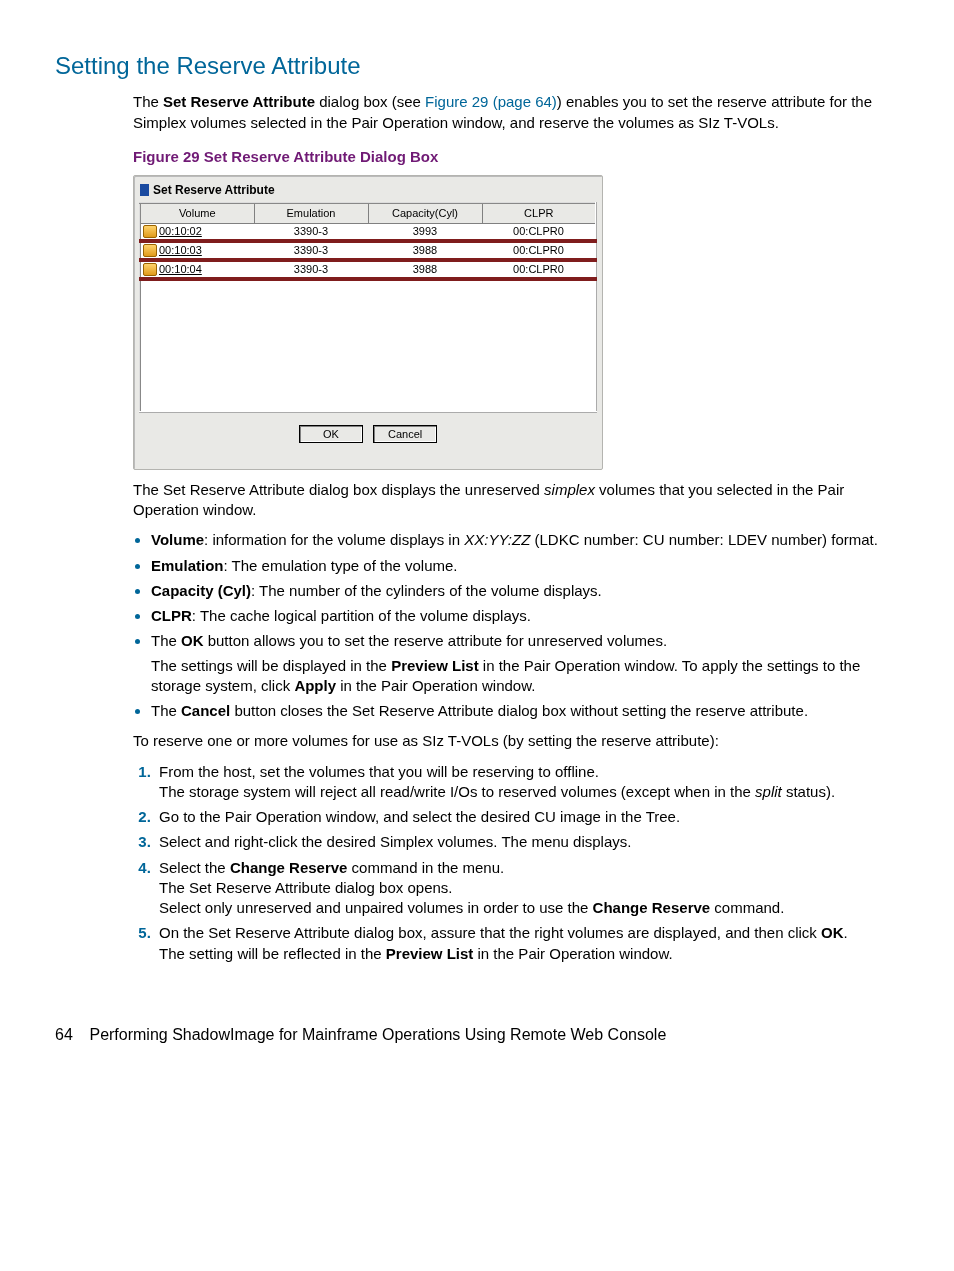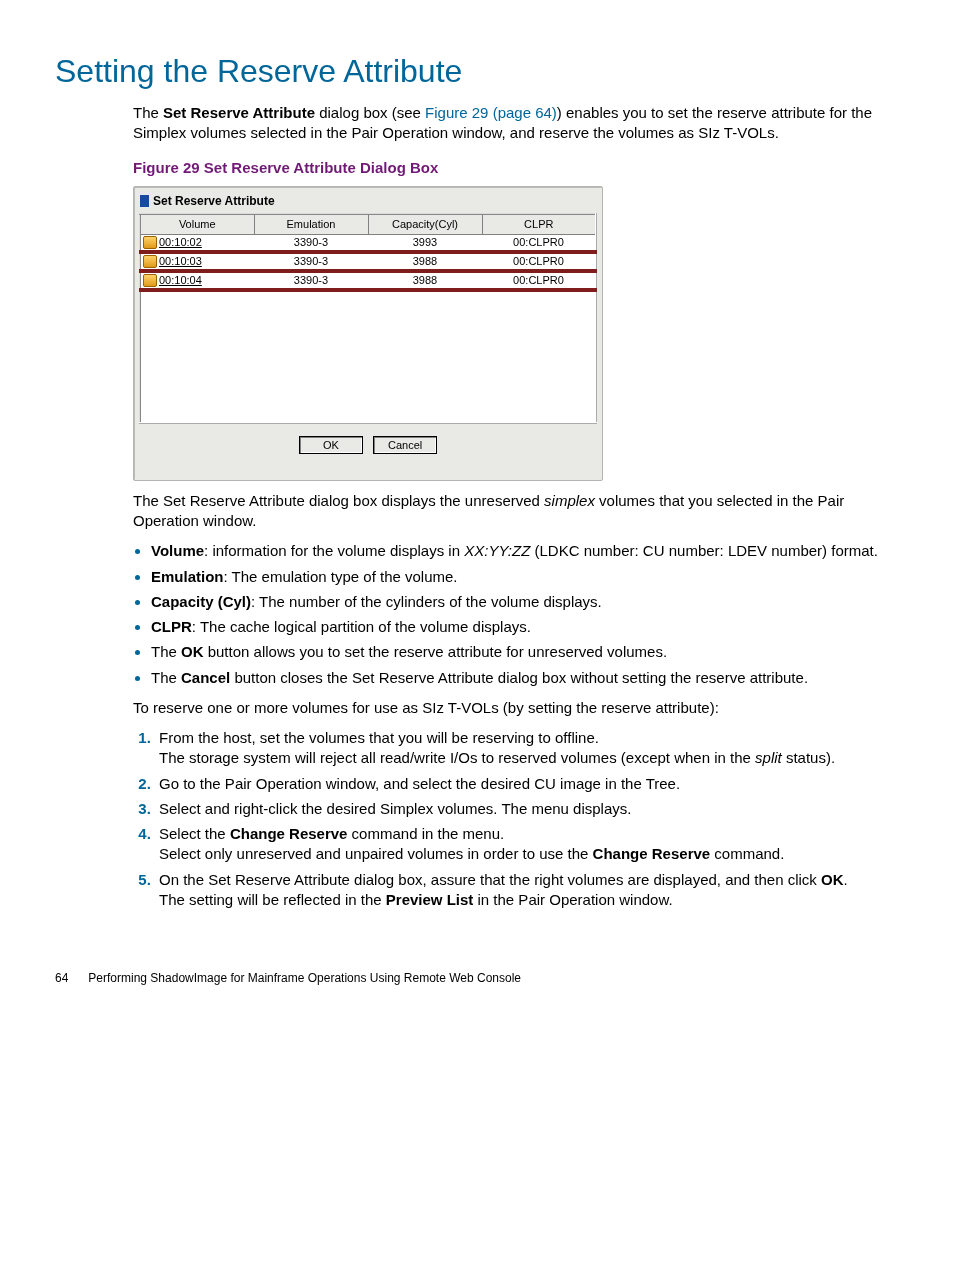--- a/index.html
+++ b/index.html
@@ -15,7 +15,7 @@
     font-family: Arial, Helvetica, sans-serif;
     font-weight: 400;
     color: #006699;
-    font-size: 32px;
+    font-size: 24px;
     margin: 0 0 6px 0;
   }
   .indent {

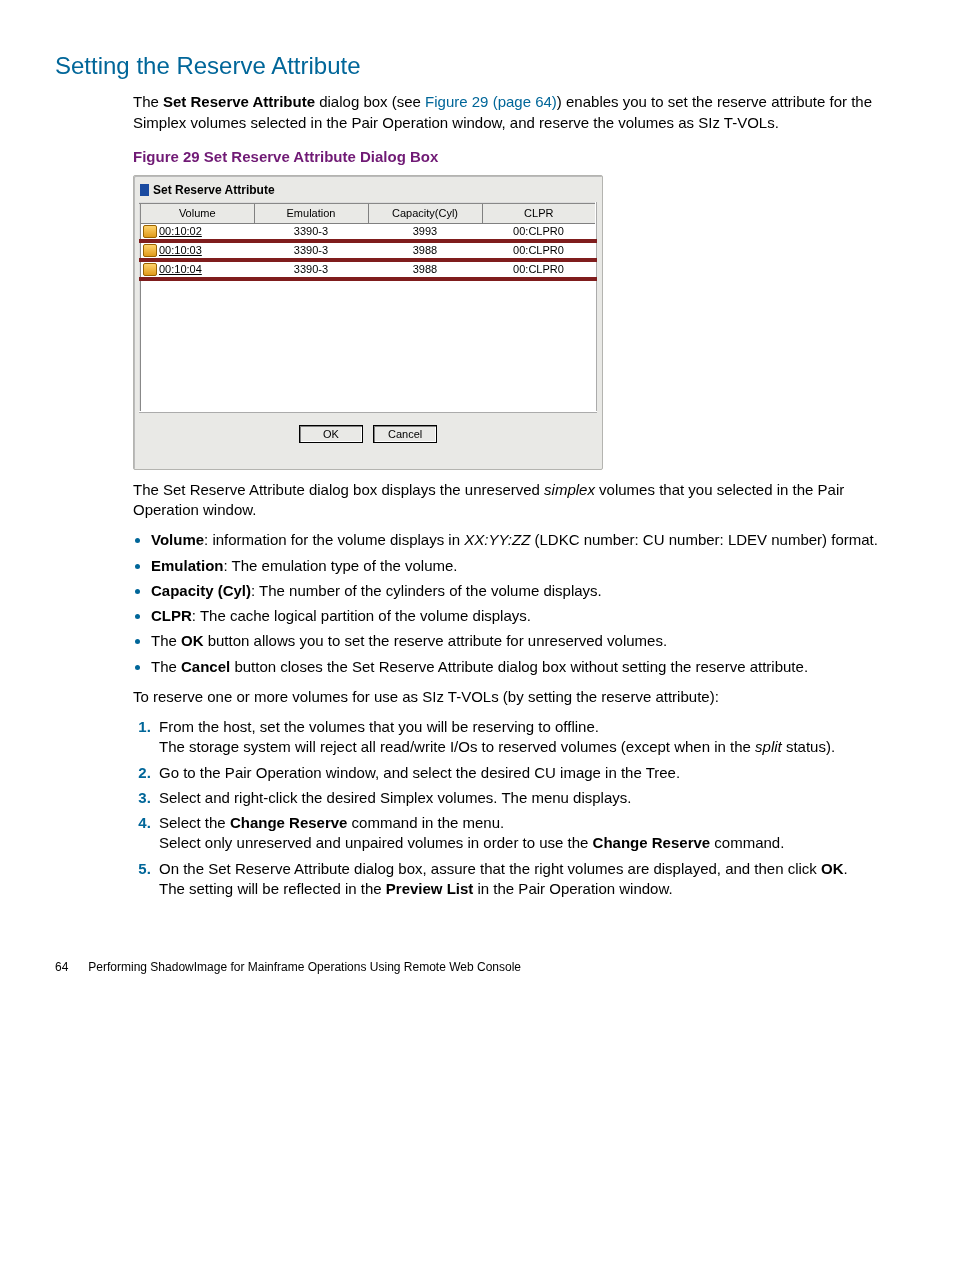--- a/index.html
+++ b/index.html
@@ -179,6 +179,7 @@
     <li><b>CLPR</b><span>: The cache logical partition of the volume displays.</span></li>
     <li>
       <span>The </span><b>OK</b><span> button allows you to set the reserve attribute for unreserved volumes.</span>
+      <div class="sub"><span>The settings will be displayed in the </span><b>Preview List</b><span> in the Pair Operation window. To apply the settings to the storage system, click </span><b>Apply</b><span> in the Pair Operation window.</span></div>
     </li>
     <li><span>The </span><b>Cancel</b><span> button closes the Set Reserve Attribute dialog box without setting the reserve attribute.</span></li>
   </ul>

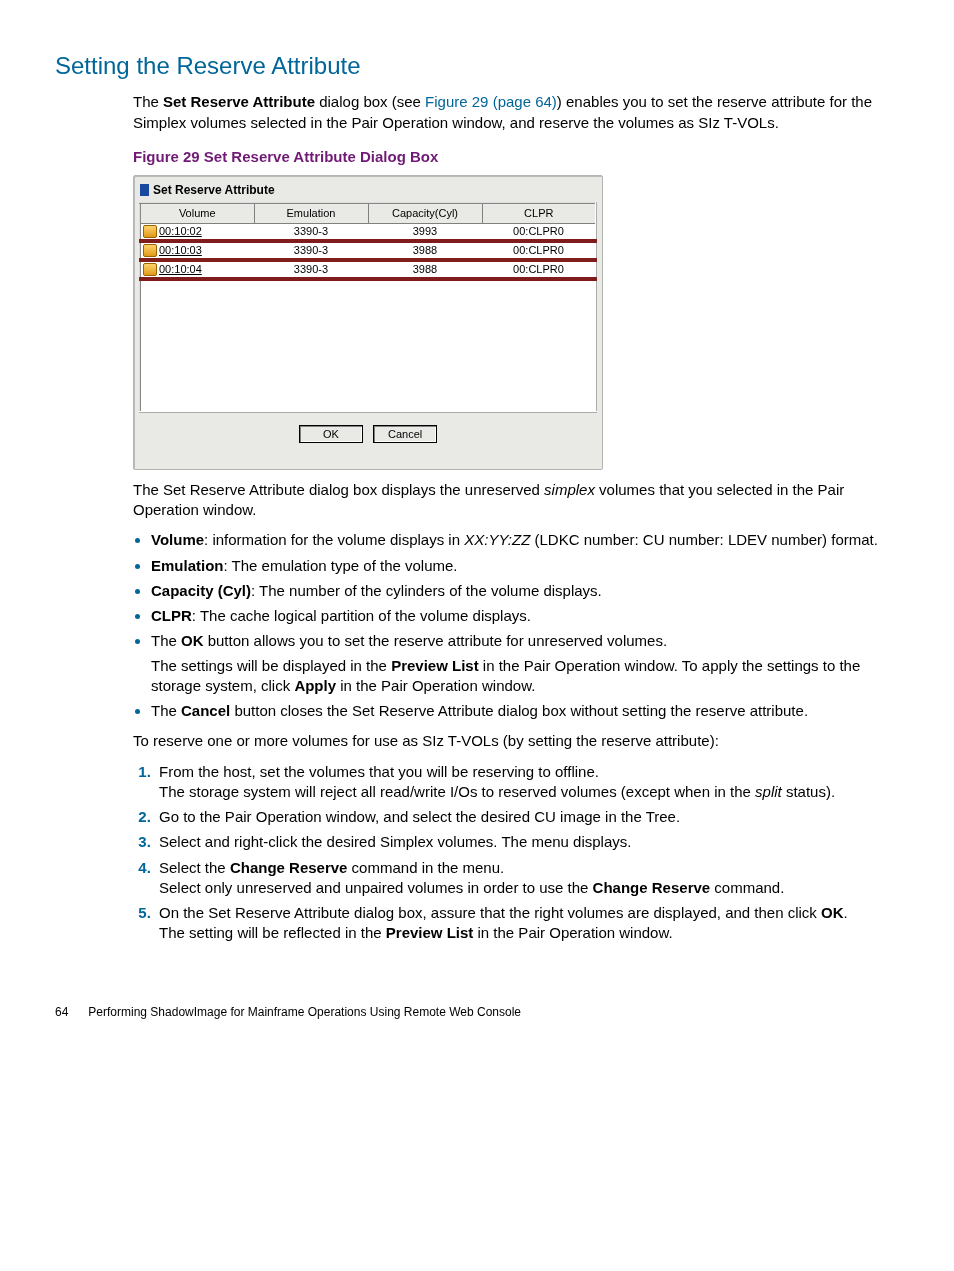--- a/index.html
+++ b/index.html
@@ -197,6 +197,7 @@
     </li>
     <li>
       <span>Select the </span><b>Change Reserve</b><span> command in the menu.</span>
+      <div class="sub">The Set Reserve Attribute dialog box opens.</div>
       <div class="sub"><span>Select only unreserved and unpaired volumes in order to use the </span><b>Change Reserve</b><span> command.</span></div>
     </li>
     <li>

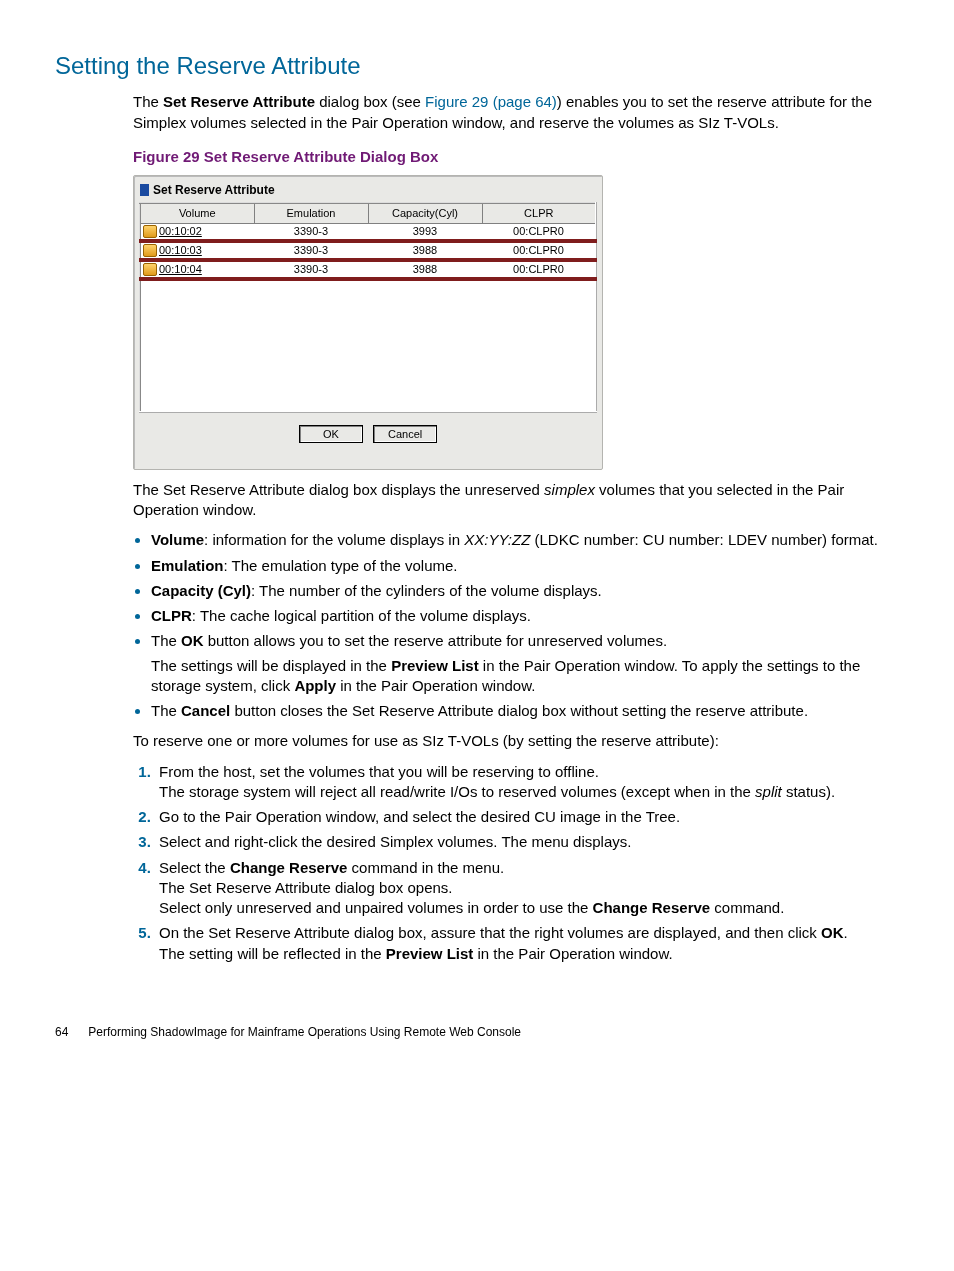--- a/index.html
+++ b/index.html
@@ -109,7 +109,7 @@
   ol.num > li::marker { color:#006699; font-weight:700; }
   .foot {
     margin-top: 60px;
-    font-size: 12px;
+    font-size: 16px;
     color:#000;
   }
   .pn { display:inline-block; width:30px;}

